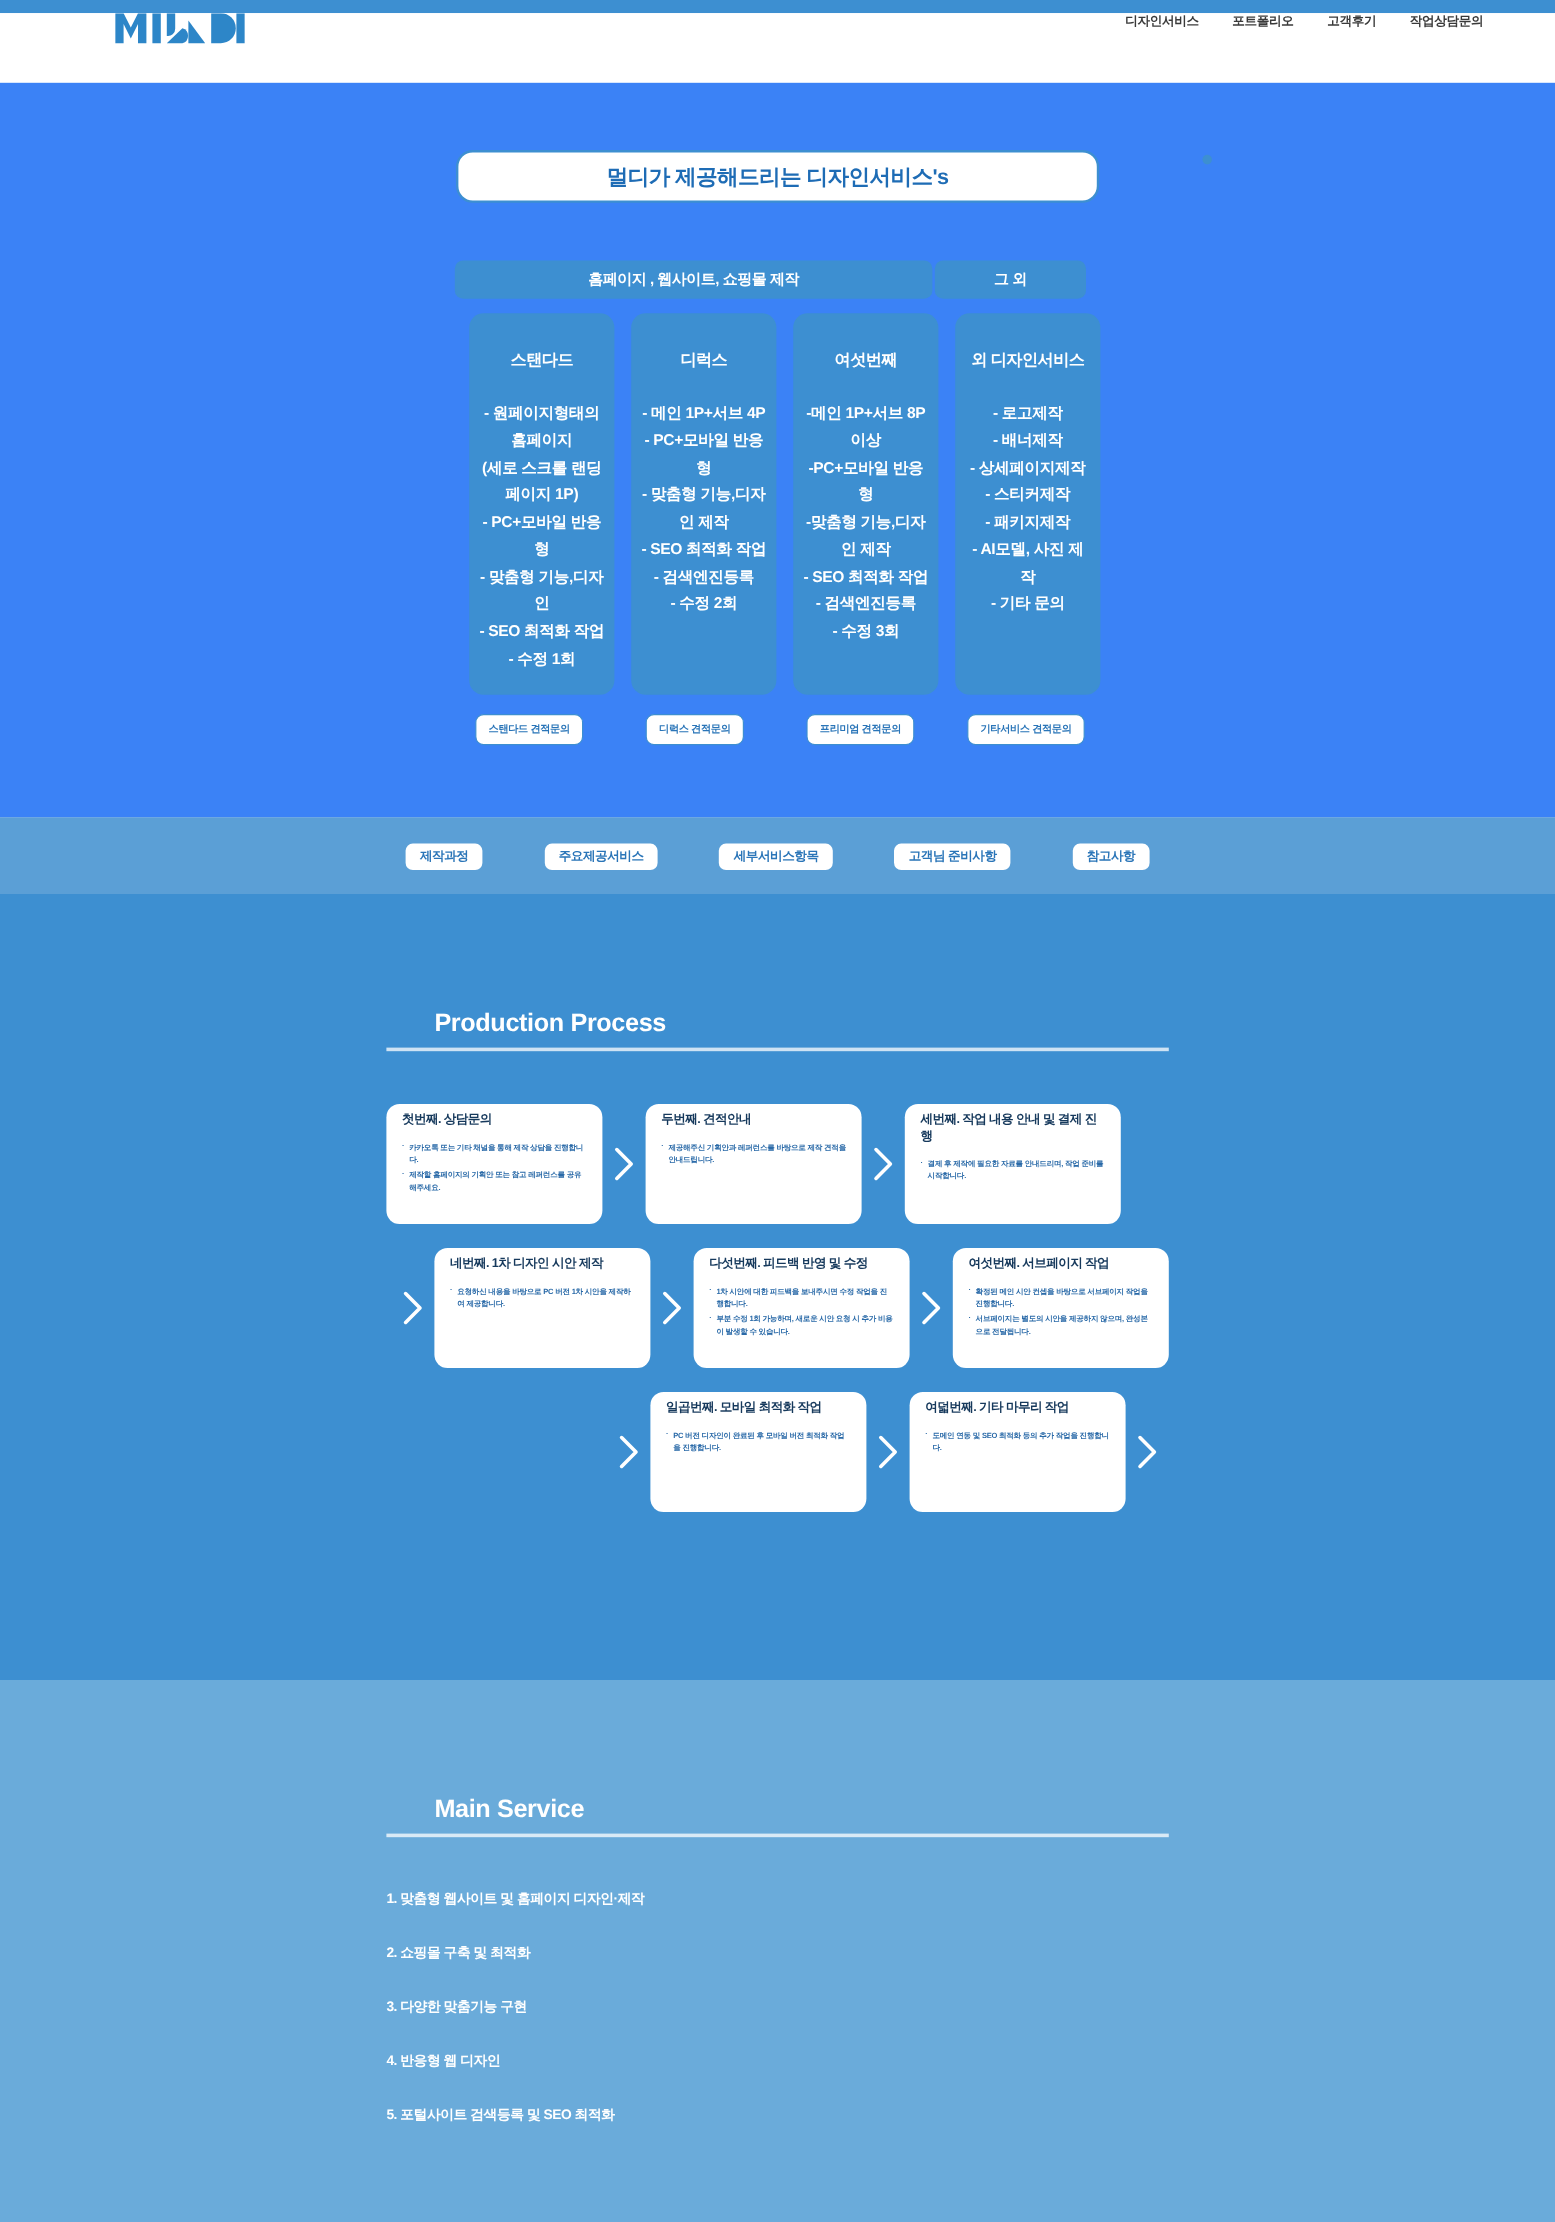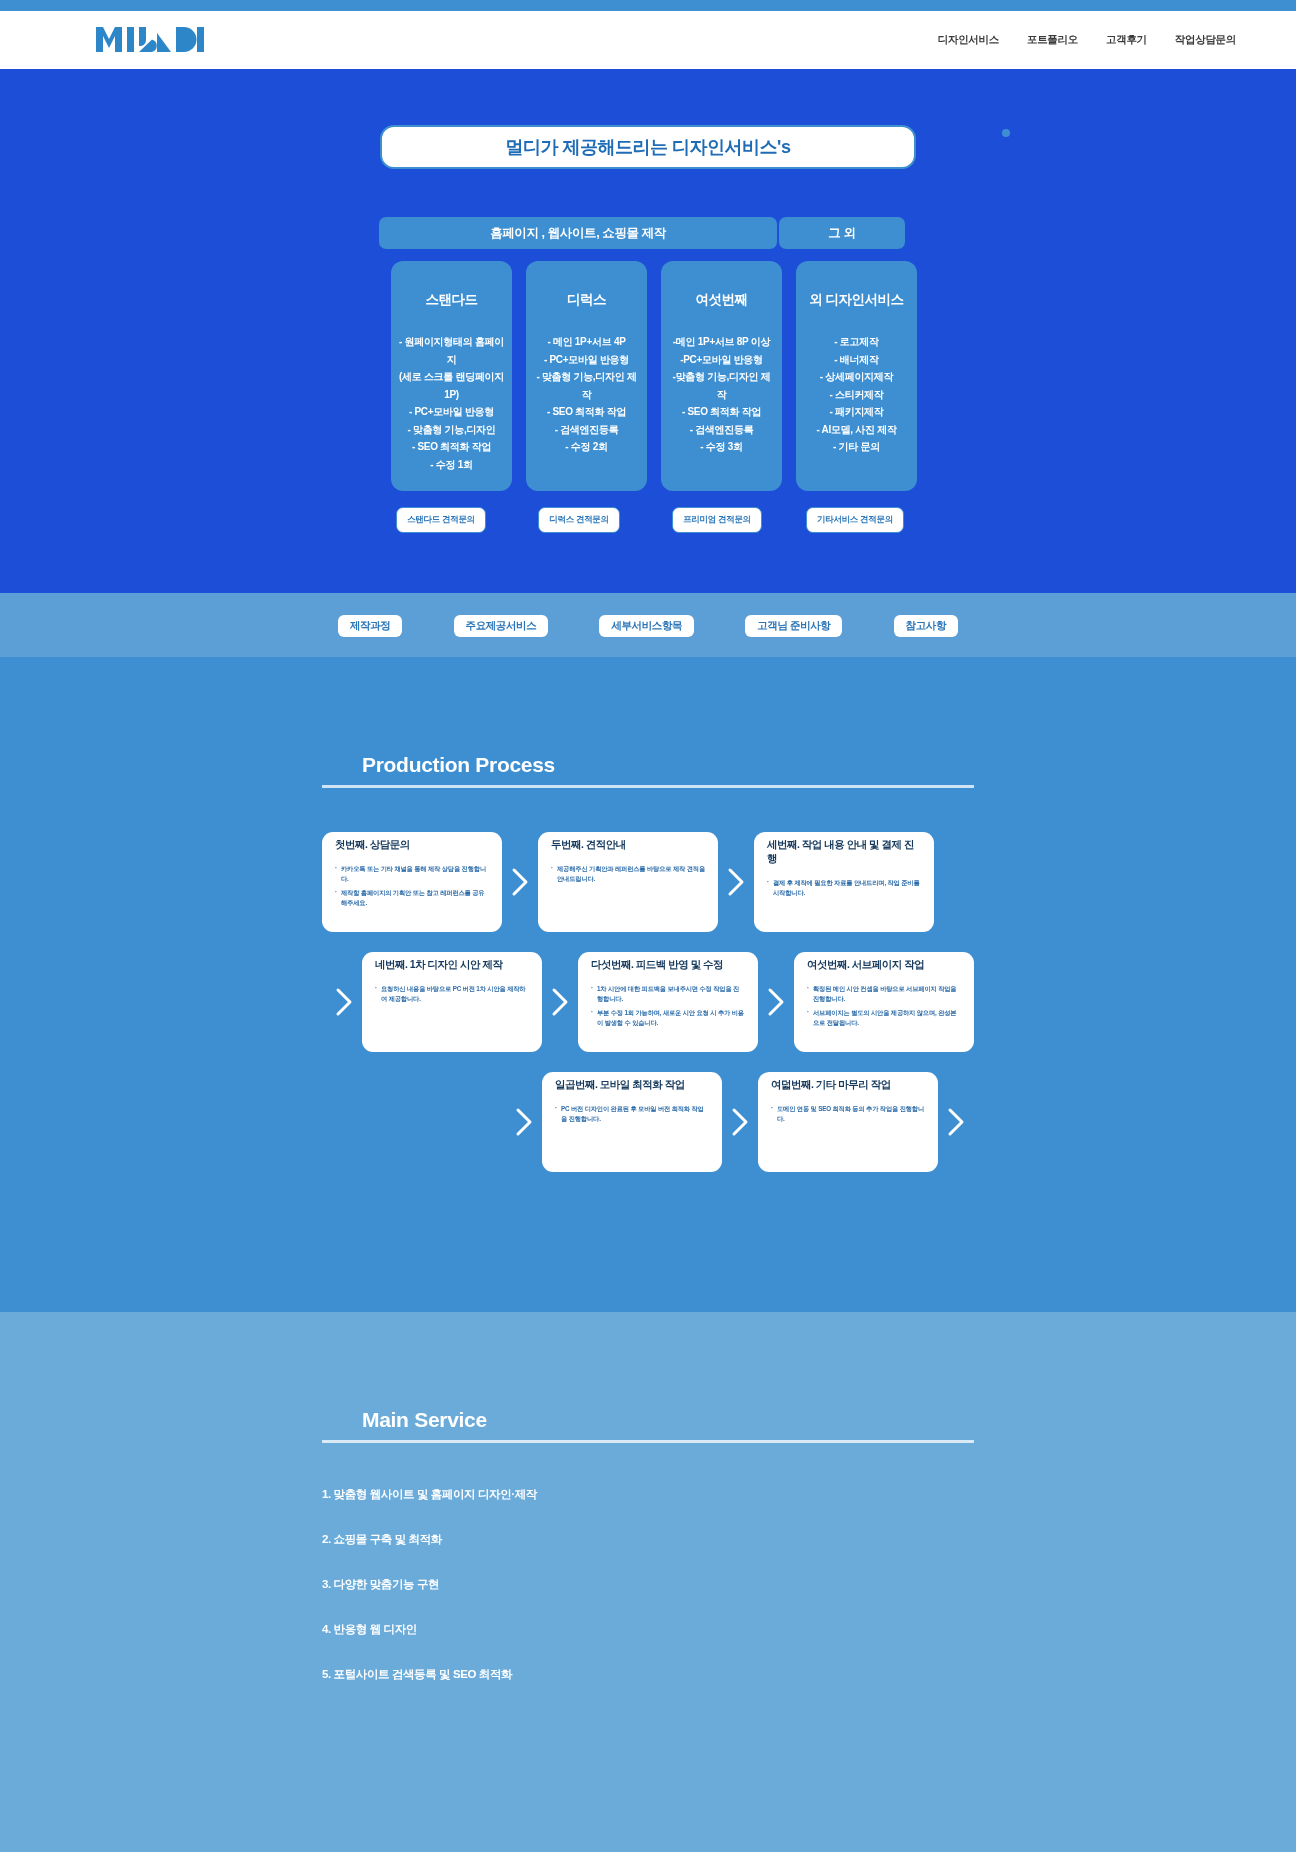--- a/index.html
+++ b/index.html
@@ -19,7 +19,7 @@
     height: 58px;
     background: #fff;
     display: flex;
-    align-items: center;
+    align-items: flex-start;
     padding: 0 60px 0 96px;
   }
   .logo-wrap { display: flex; align-items: center; }

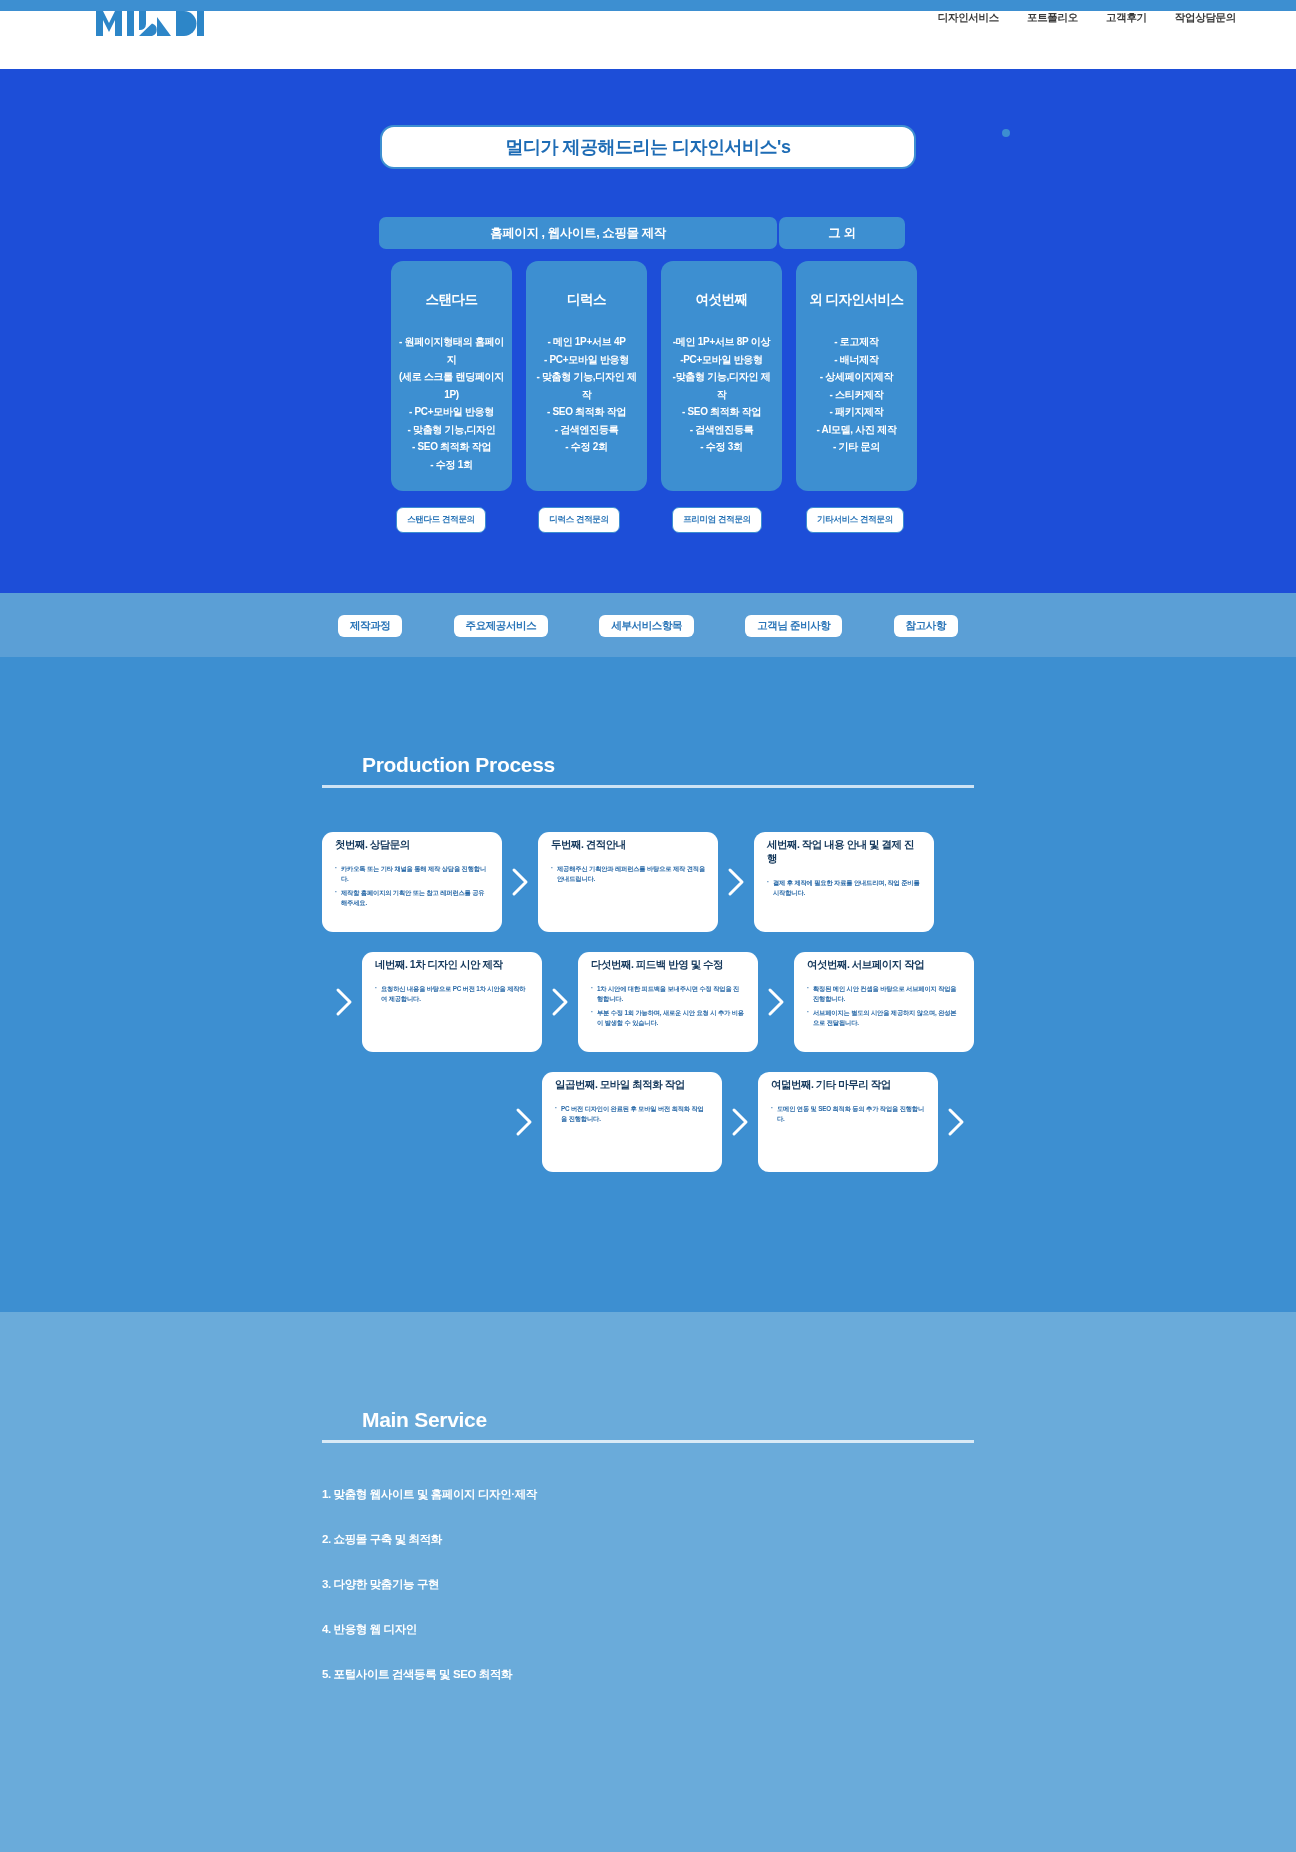--- a/index.html
+++ b/index.html
@@ -37,7 +37,7 @@
 
   
   .hero-section {
-    background: #1d4ed8;
+    background: #3b82f6;
     padding-top: 56px;
     padding-bottom: 60px;
     position: relative;

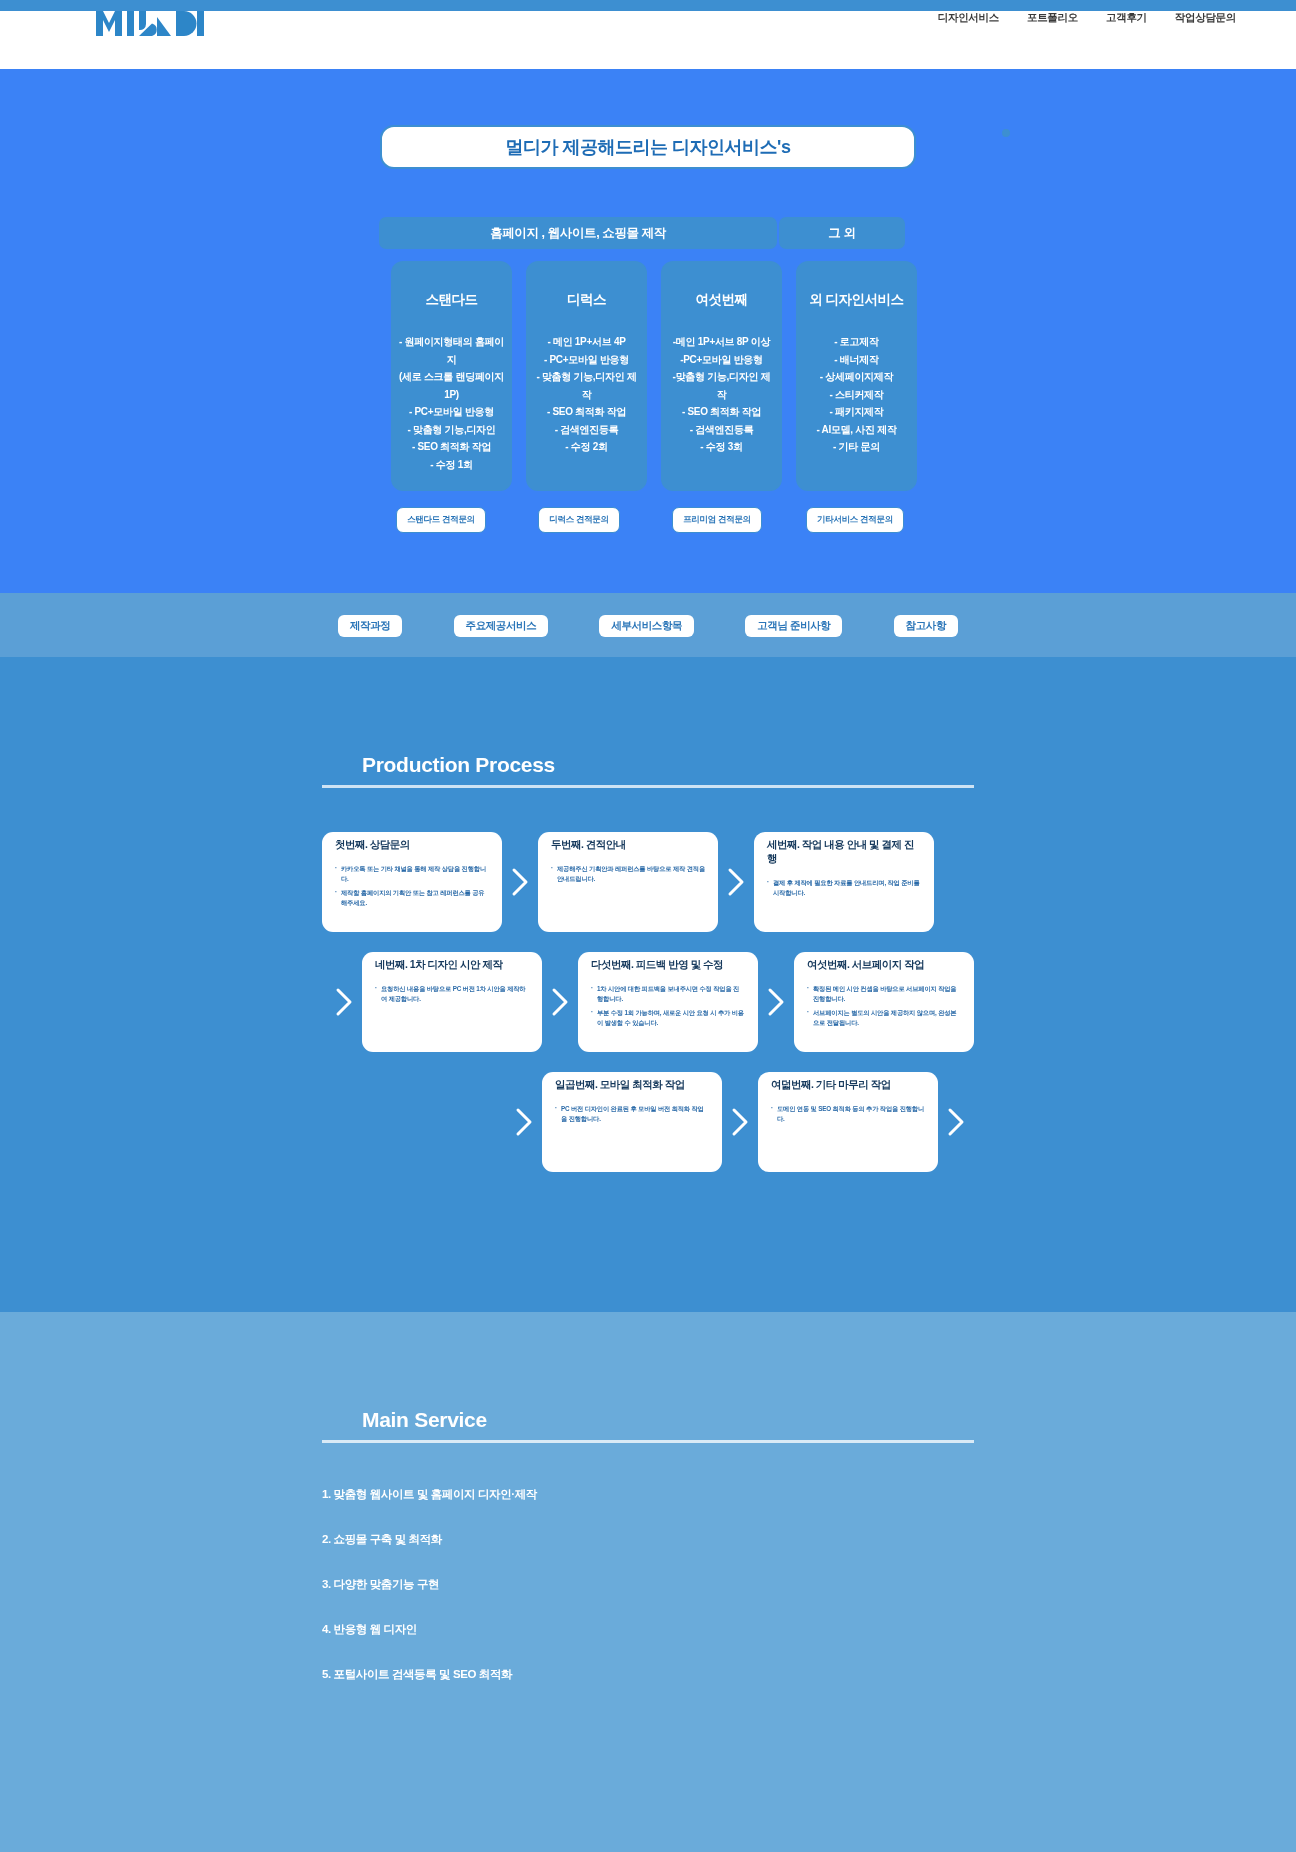--- a/index.html
+++ b/index.html
@@ -115,7 +115,7 @@
     margin-bottom: 24px;
   }
   .plan-feat {
-    font-size: 10px;
+    font-size: 13px;
     font-weight: 700;
     line-height: 1.75;
     letter-spacing: -0.3px;

